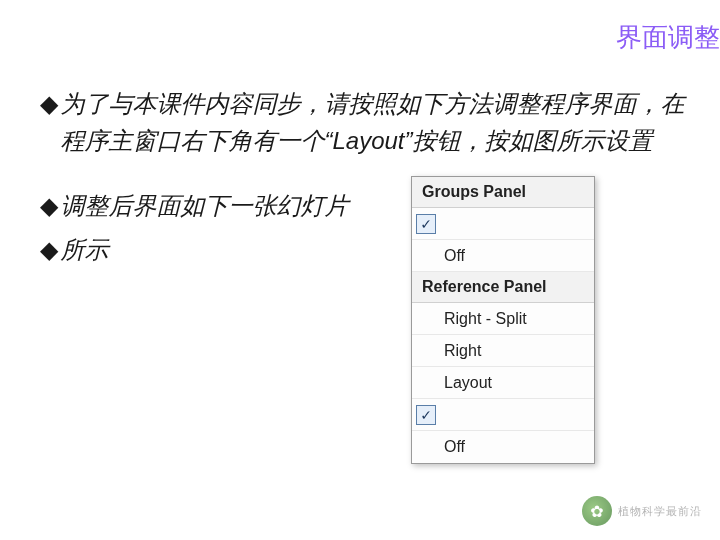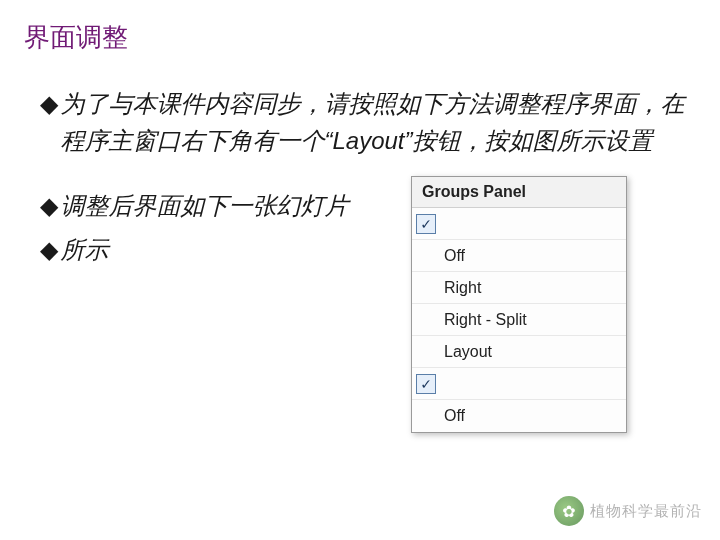--- a/index.html
+++ b/index.html
@@ -12,10 +12,11 @@
     overflow: hidden;
   }
   .title {
-    color: #701a75;
+    color: #8b5cf6;
     font-size: 26px;
     font-weight: normal;
     padding: 20px 0 0 24px;
+    text-align: right;
   }
   .content {
     padding: 30px 30px 0 40px;

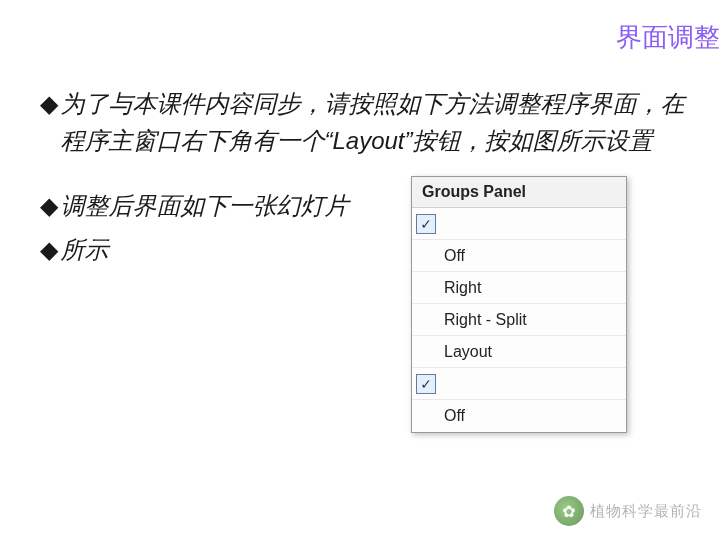--- a/index.html
+++ b/index.html
@@ -41,7 +41,7 @@
     position: absolute;
     top: 176px;
     left: 411px;
-    width: 216px;
+    width: 184px;
     background: #f2f2f2;
     border: 1px solid #9a9a9a;
     box-shadow: 2px 2px 6px rgba(0,0,0,0.25);

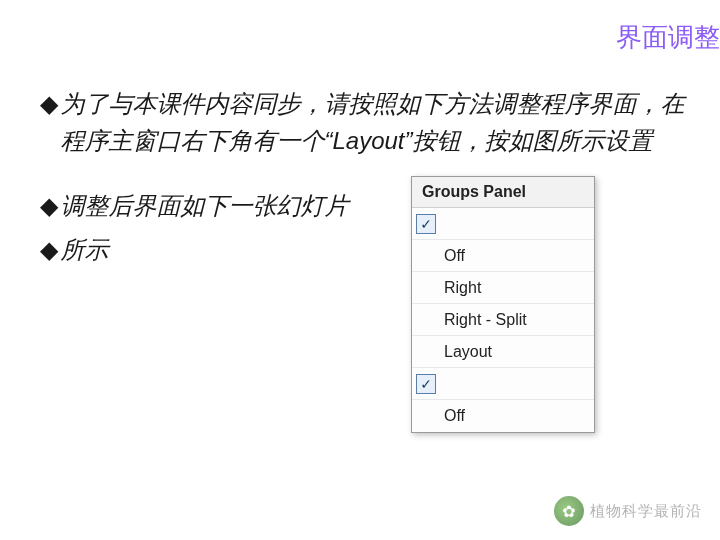--- a/index.html
+++ b/index.html
@@ -144,6 +144,7 @@
     <div class="menu-label">Off</div>
   </div>
 
+  <div class="menu-section-header">Reference Panel</div>
   <div class="menu-item">
     <div class="menu-check"></div>
     <div class="menu-label">Right</div>

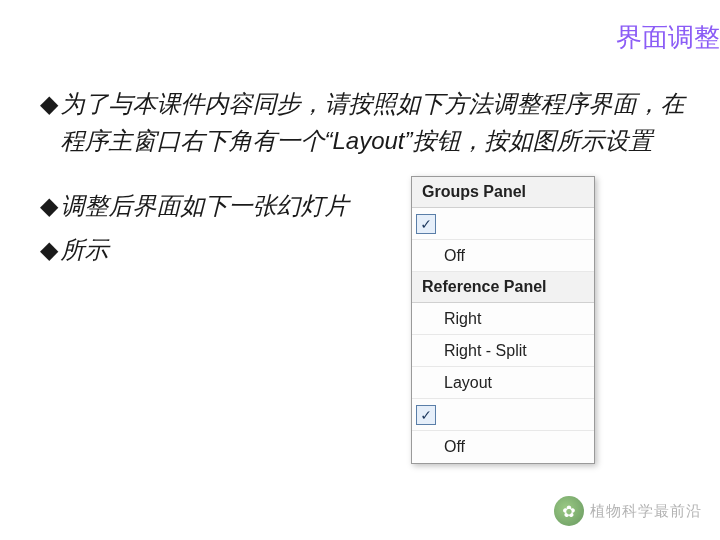--- a/index.html
+++ b/index.html
@@ -147,11 +147,11 @@
   <div class="menu-section-header">Reference Panel</div>
   <div class="menu-item">
     <div class="menu-check"></div>
-    <div class="menu-label">Right</div>
+    <div class="menu-label">Right - Split</div>
   </div>
   <div class="menu-item">
     <div class="menu-check"></div>
-    <div class="menu-label">Right - Split</div>
+    <div class="menu-label">Right</div>
   </div>
   <div class="menu-item">
     <div class="menu-check"></div>

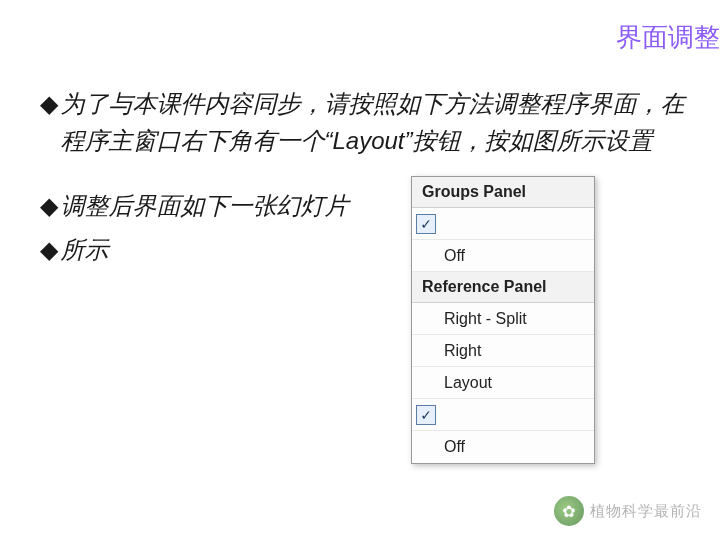--- a/index.html
+++ b/index.html
@@ -106,7 +106,7 @@
     font-size: 16px;
   }
   .watermark .wm-text {
-    font-size: 15px;
+    font-size: 11px;
     color: #9a9a9a;
     letter-spacing: 1px;
   }

